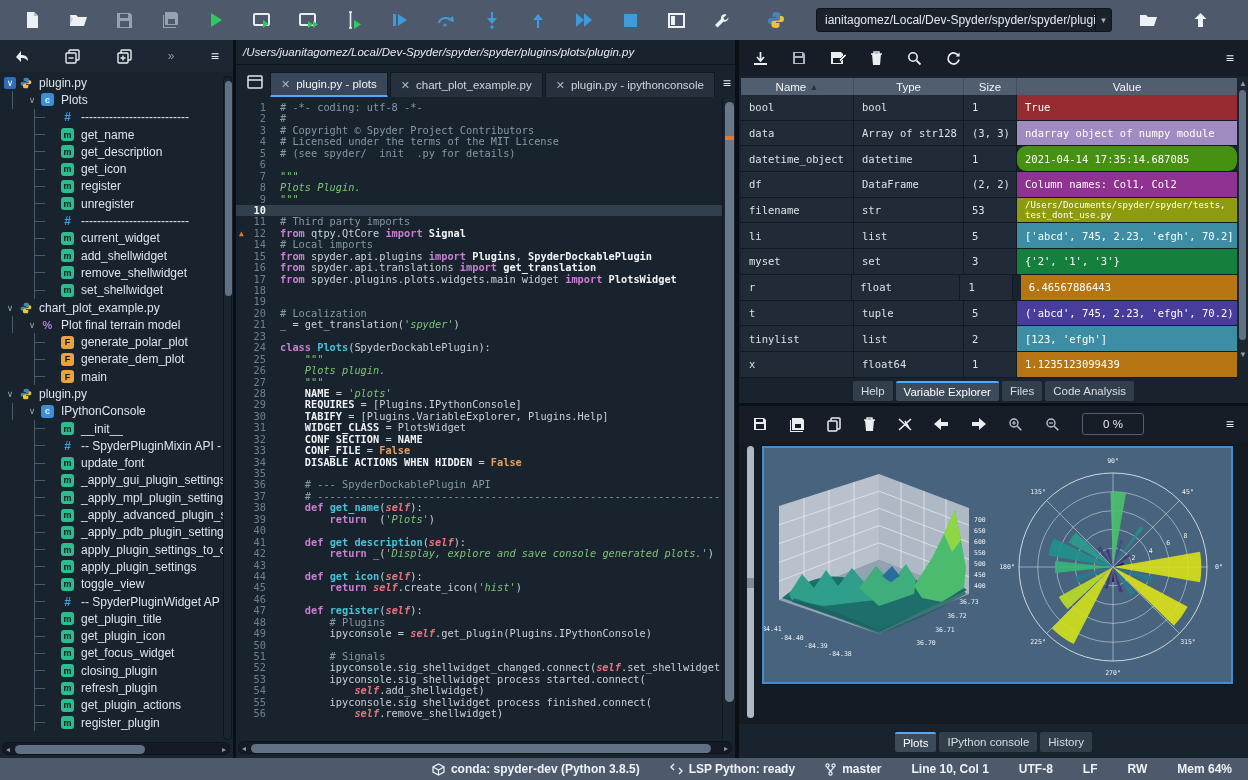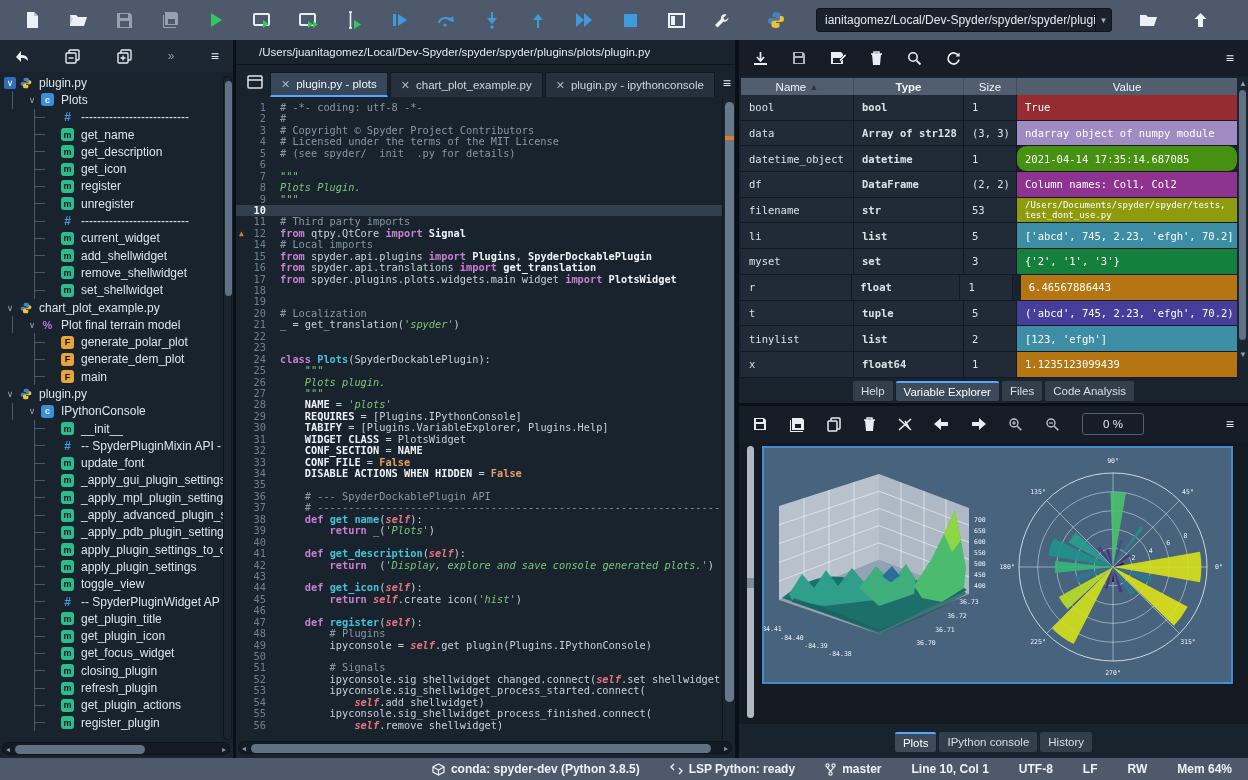--- a/index.html
+++ b/index.html
@@ -49,7 +49,7 @@
 
   
   #path-bar{position:absolute;left:0;top:0;width:499px;height:25px;background:#19232d;border-bottom:1px solid #0d1319;
-    display:flex;align-items:center;padding:0 23px;font-size:11.5px;color:#e6ebf1;white-space:nowrap;overflow:hidden;}
+    display:flex;align-items:center;padding:0 7px;font-size:11.5px;color:#e6ebf1;white-space:nowrap;overflow:hidden;font-style:italic;}
   #tabbar{position:absolute;left:0;top:26px;width:499px;height:31px;background:#19232d;display:flex;align-items:flex-end;padding:0 4px;}
   .browse-btn{width:30px;height:26px;display:flex;align-items:center;justify-content:center;margin-bottom:2px;}
   .etab{height:25px;display:flex;align-items:center;gap:6px;padding:0 10px;background:#27313d;color:#cdd6de;

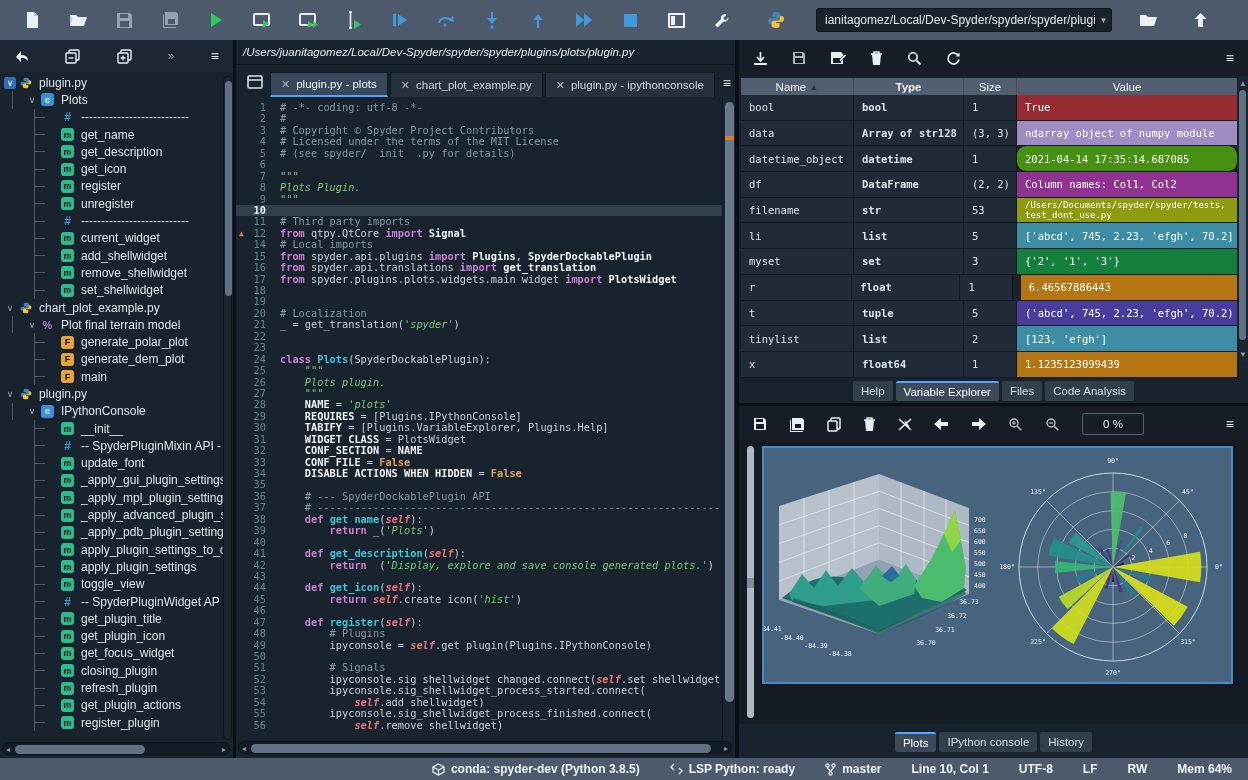--- a/index.html
+++ b/index.html
@@ -80,7 +80,7 @@
   #ve-table{position:absolute;left:2px;top:38px;width:497px;font-family:"DejaVu Sans Mono",monospace;font-size:10.5px;}
   #ve-header{display:flex;height:17px;background:#515e70;color:#f2f5f8;font-family:"Liberation Sans",sans-serif;font-size:11.5px;}
   #ve-header .hc{display:flex;align-items:center;justify-content:center;border-right:1px solid #3c4document;border-right:1px solid #414d5d;}
-  .col-name{width:113px;} .col-type{width:110px;font-weight:bold;} .col-size{width:53px;} .col-value{width:221px;}
+  .col-name{width:113px;} .col-type{width:110px;} .col-size{width:53px;} .col-value{width:221px;}
   .ve-row{display:flex;height:25.7px;border-bottom:1px solid #121a24;}
   .ve-cell{padding:0 8px;display:flex;align-items:center;color:#dbe2e9;background:#202b37;border-right:1px solid #121a24;overflow:hidden;white-space:nowrap;}
   .ve-val{color:#ffffff;}

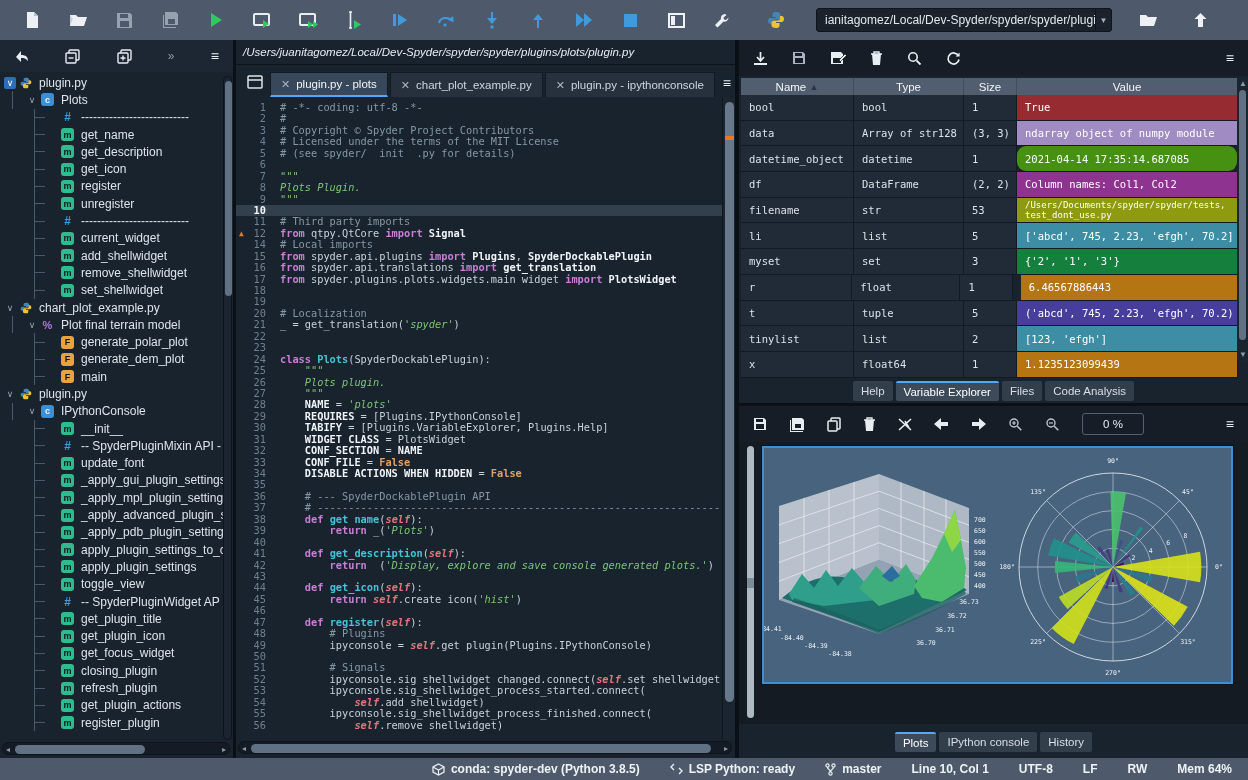--- a/index.html
+++ b/index.html
@@ -493,7 +493,6 @@
           <div class="cl"><span class="ln">19</span><span class="src"></span></div>
           <div class="cl"><span class="ln">20</span><span class="src"><span class="tk-c"># Localization</span></span></div>
           <div class="cl"><span class="ln">21</span><span class="src"><span class="tk-t">_ = get_translation(</span><span class="tk-s">'spyder'</span><span class="tk-t">)</span></span></div>
-          <div class="cl"><span class="ln">22</span><span class="src"></span></div>
           <div class="cl"><span class="ln">23</span><span class="src"></span></div>
           <div class="cl"><span class="ln">24</span><span class="src"><span class="tk-k">class </span><span class="tk-d">Plots</span><span class="tk-t">(SpyderDockablePlugin):</span></span></div>
           <div class="cl"><span class="ln">25</span><span class="src"><span class="tk-s">    """</span></span></div>

